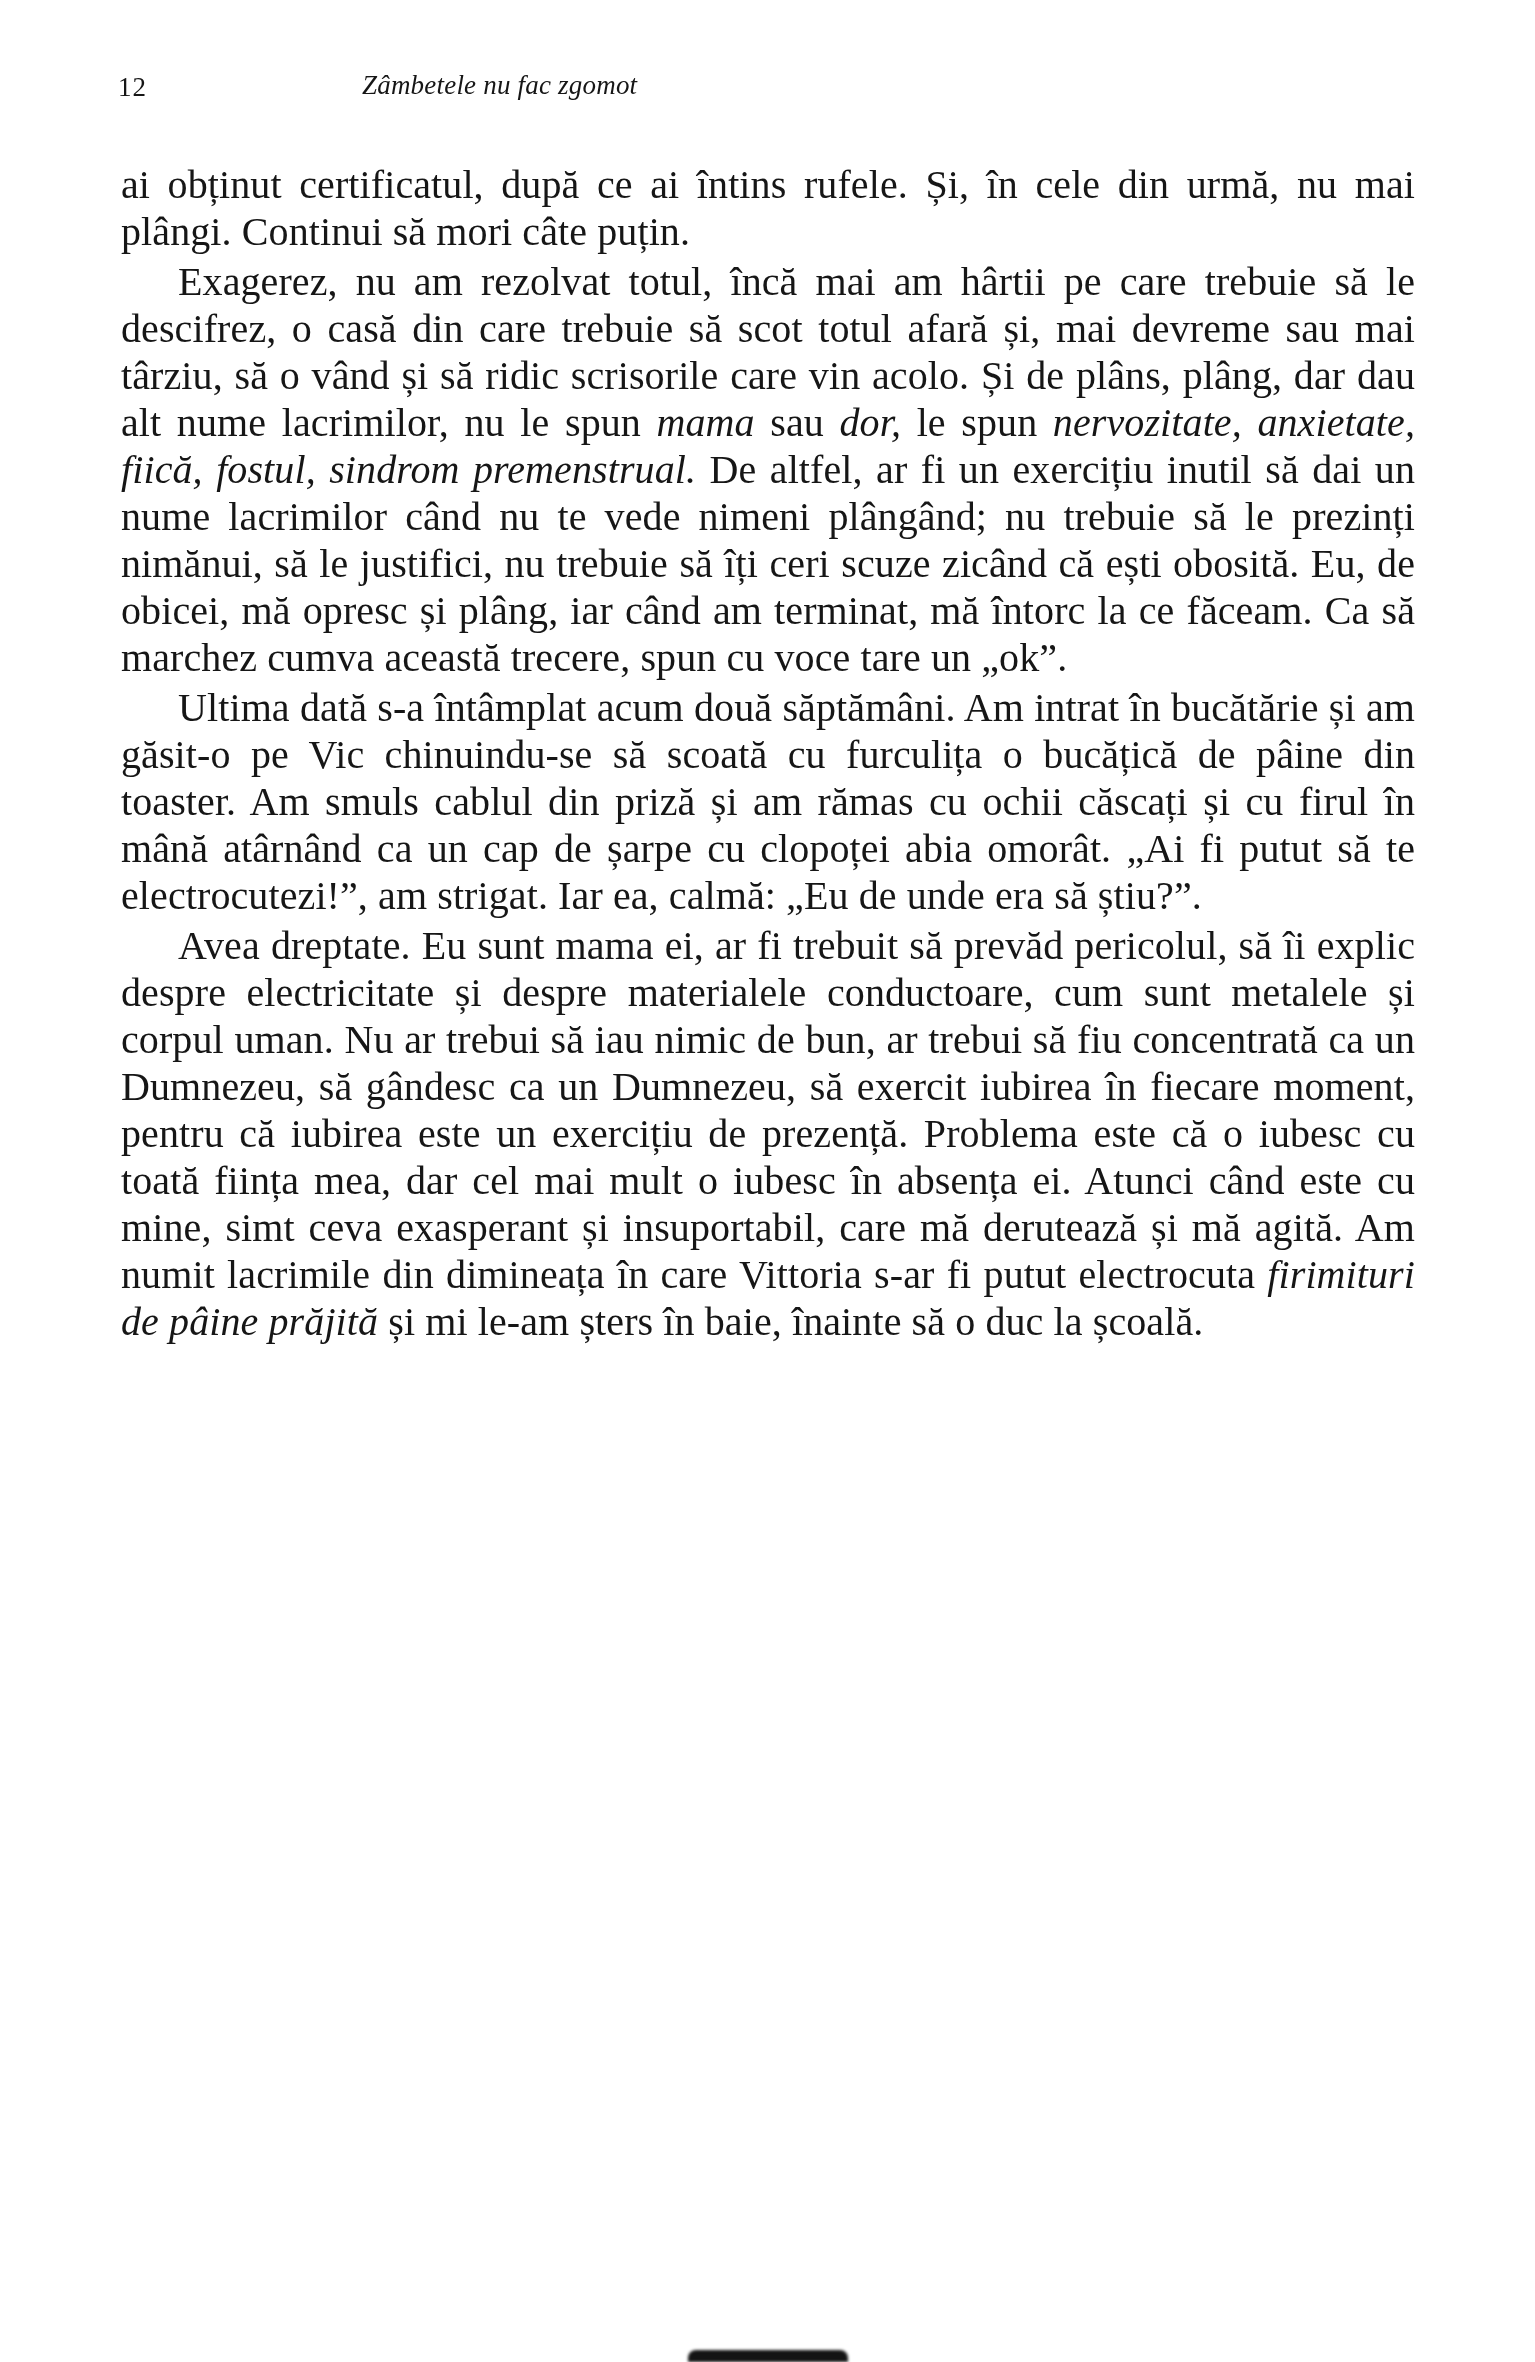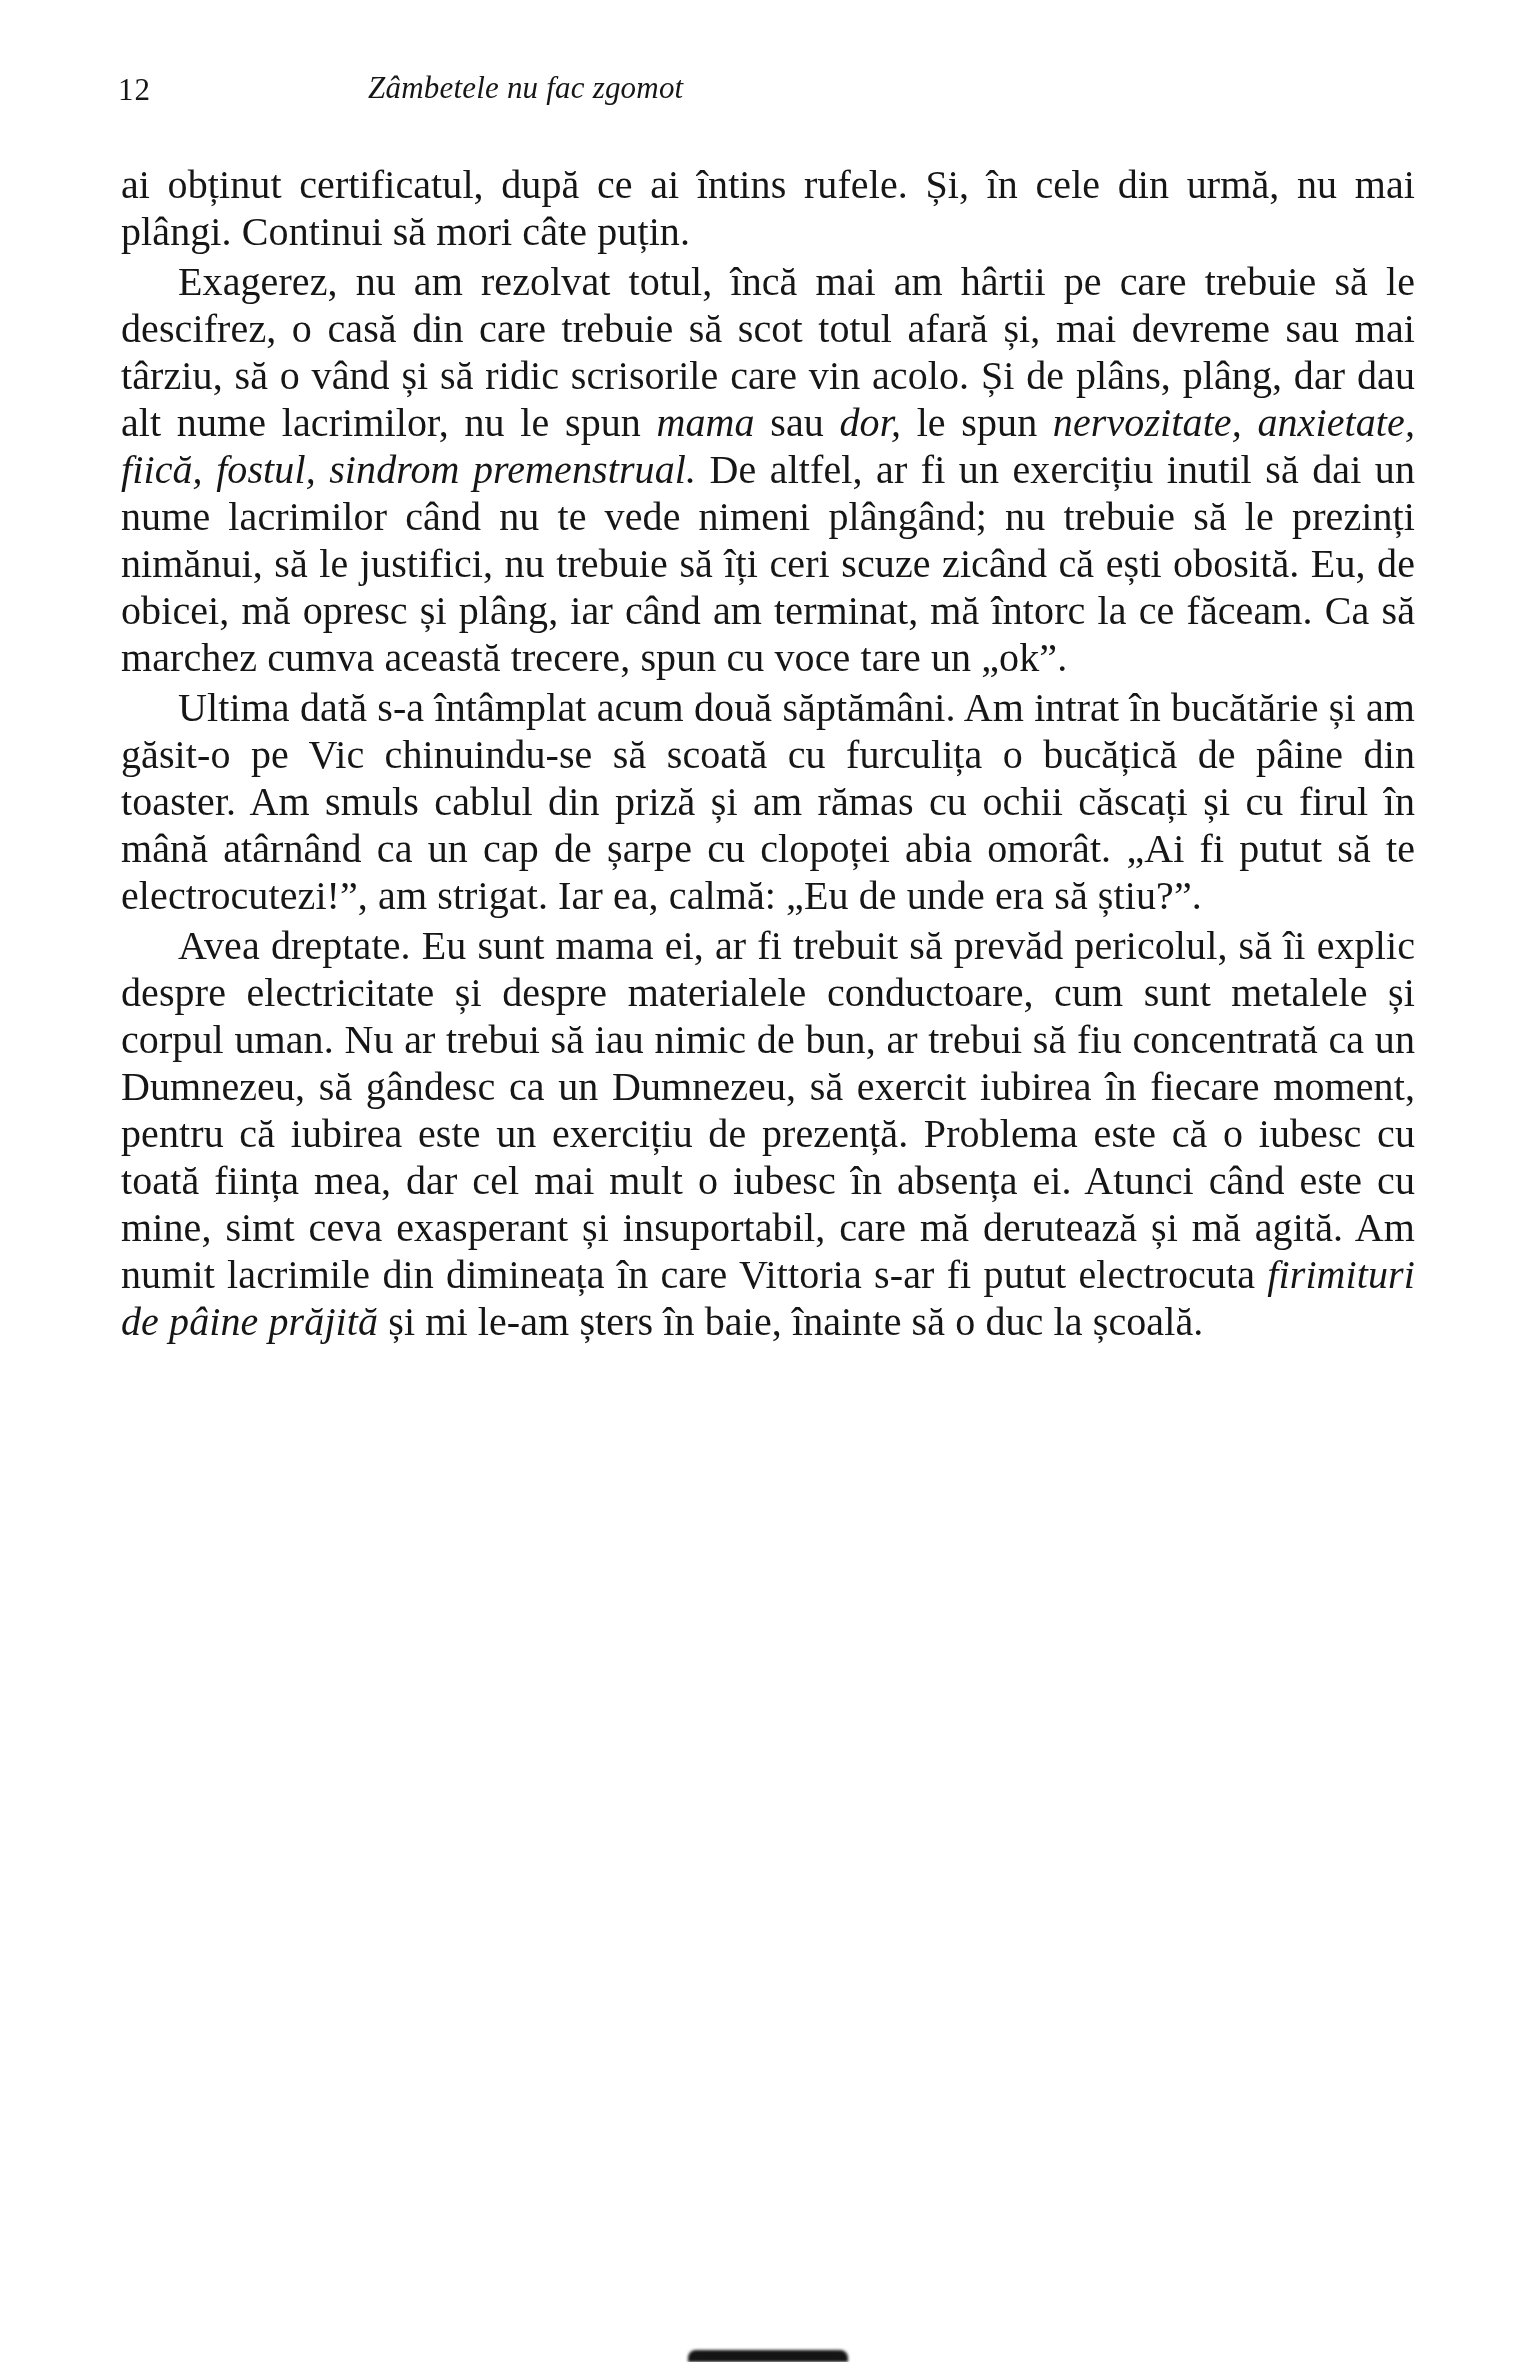--- a/index.html
+++ b/index.html
@@ -24,7 +24,7 @@
     left: 118px;
     right: 118px;
     height: 42px;
-    font-size: 31px;
+    font-size: 27px;
   }
   .page-number {
     position: absolute;

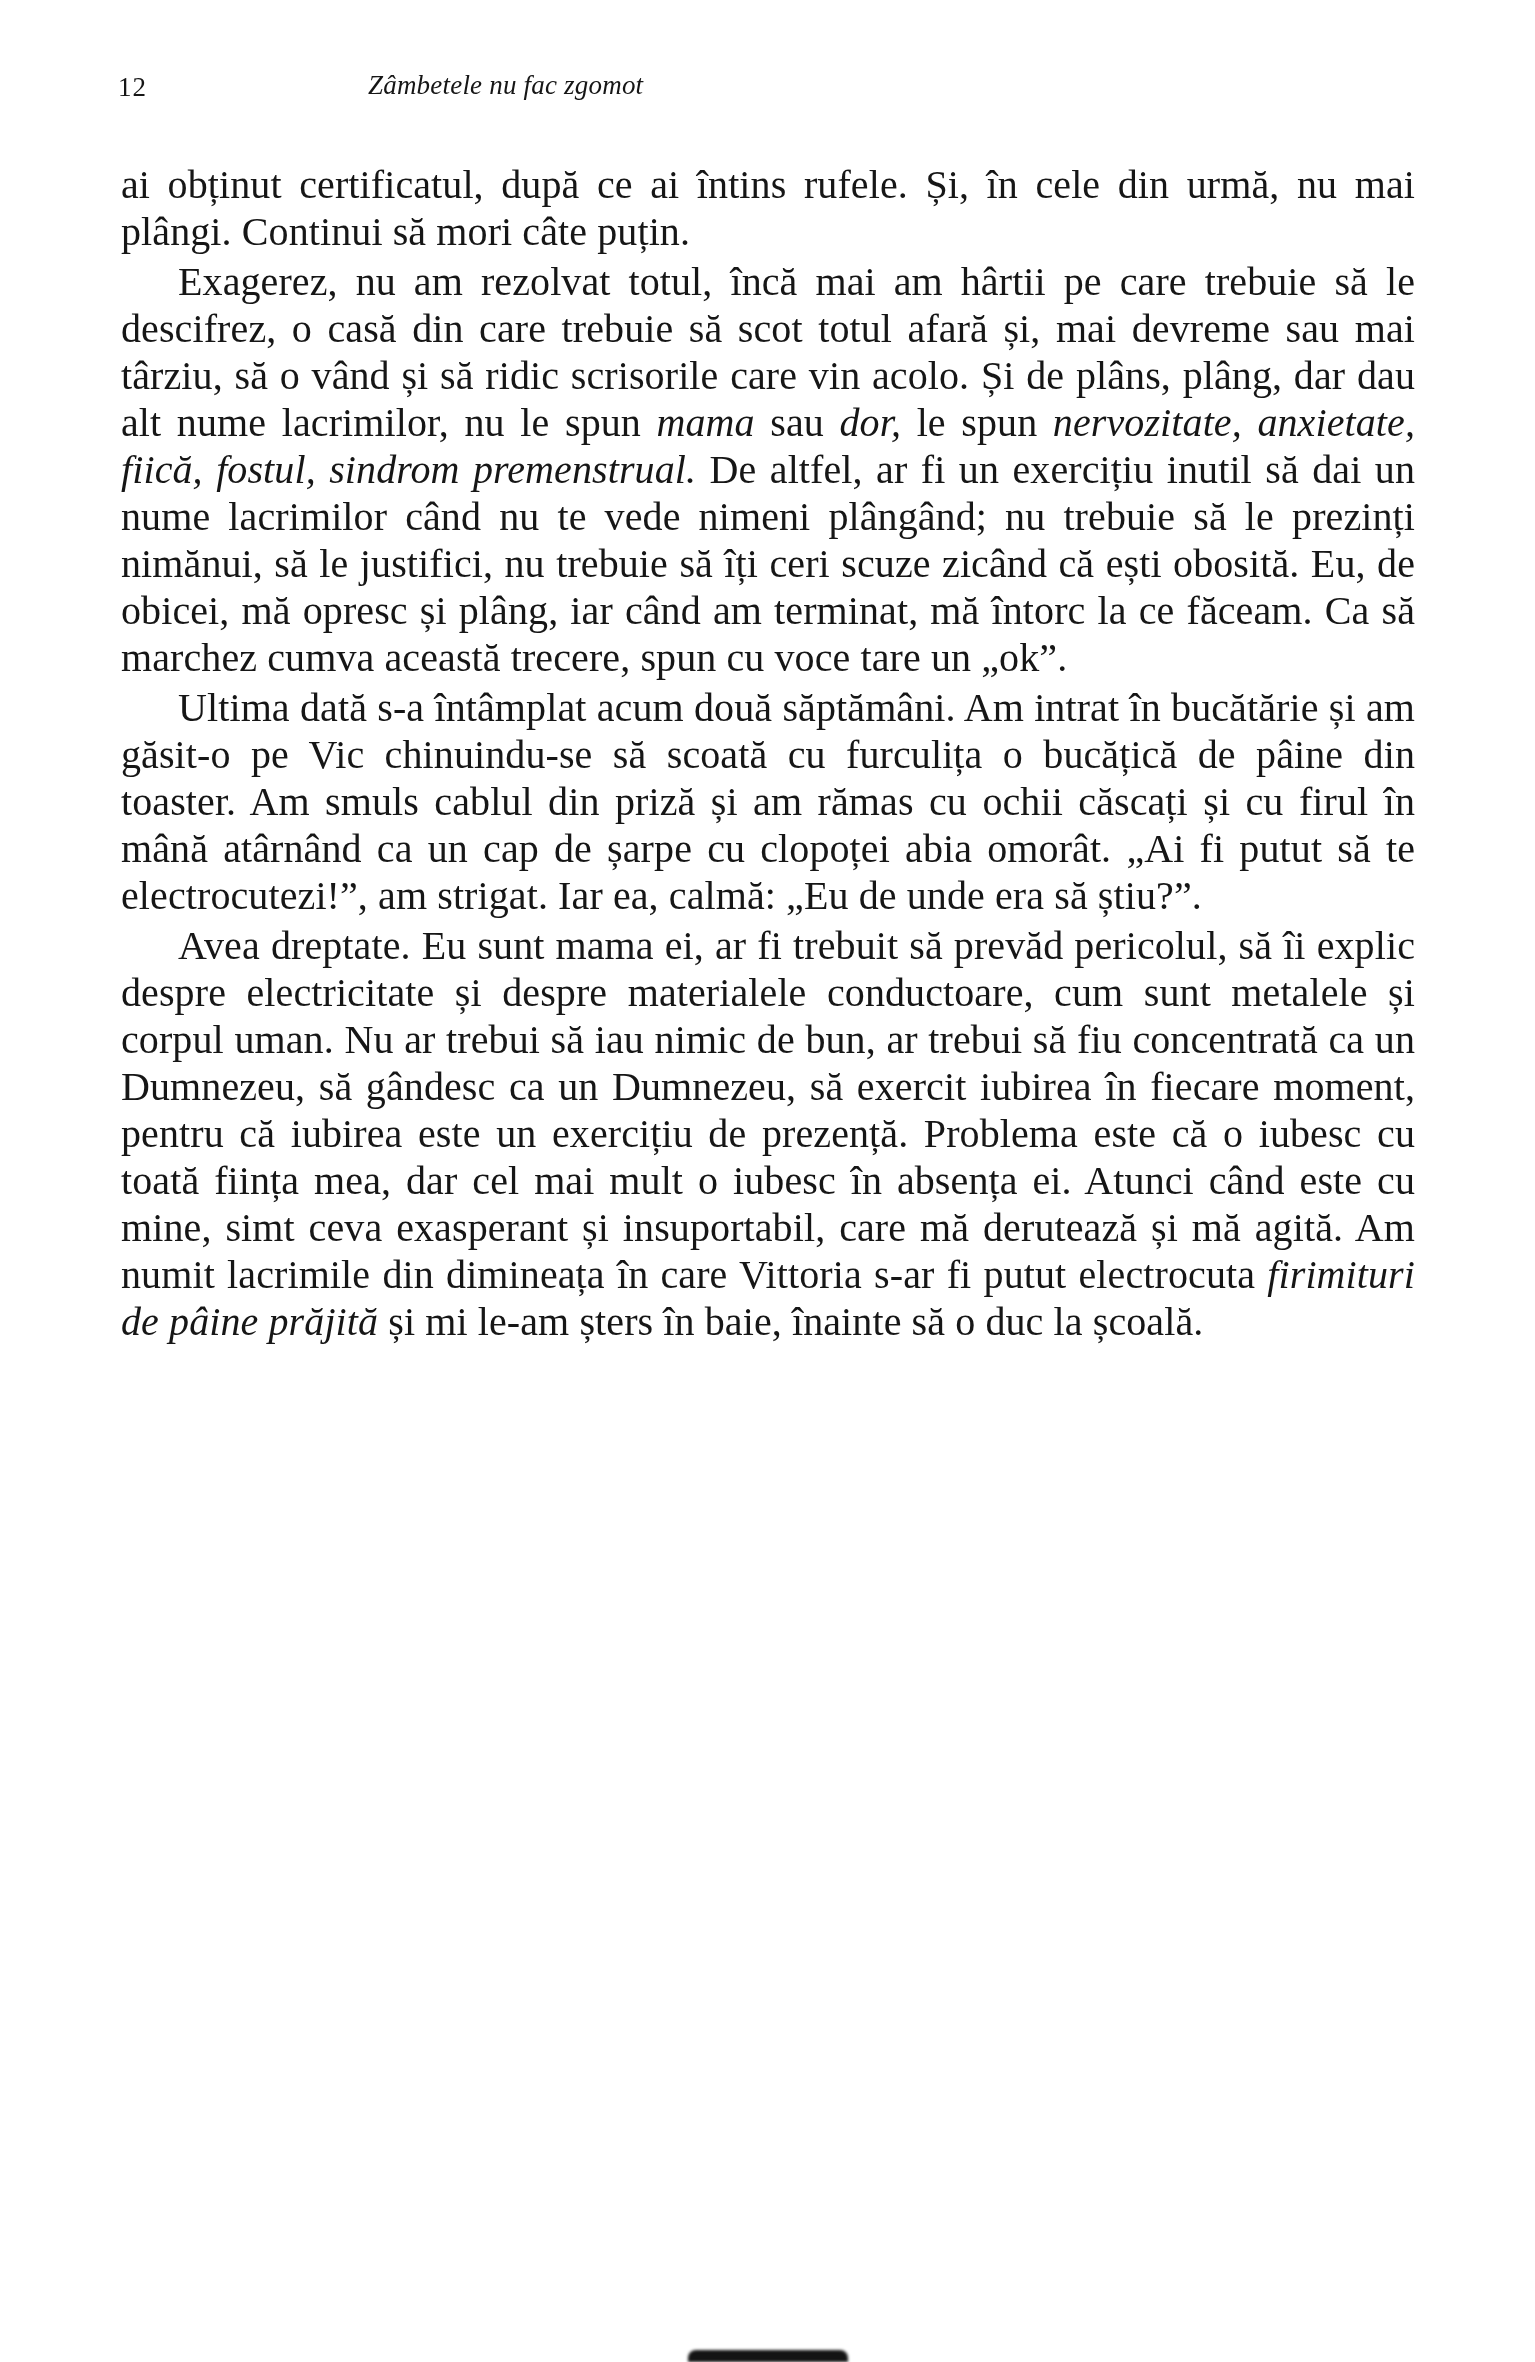--- a/index.html
+++ b/index.html
@@ -34,7 +34,7 @@
   }
   .running-title {
     position: absolute;
-    left: 250px;
+    left: 244px;
     top: 0;
     font-style: italic;
     letter-spacing: 0.2px;

